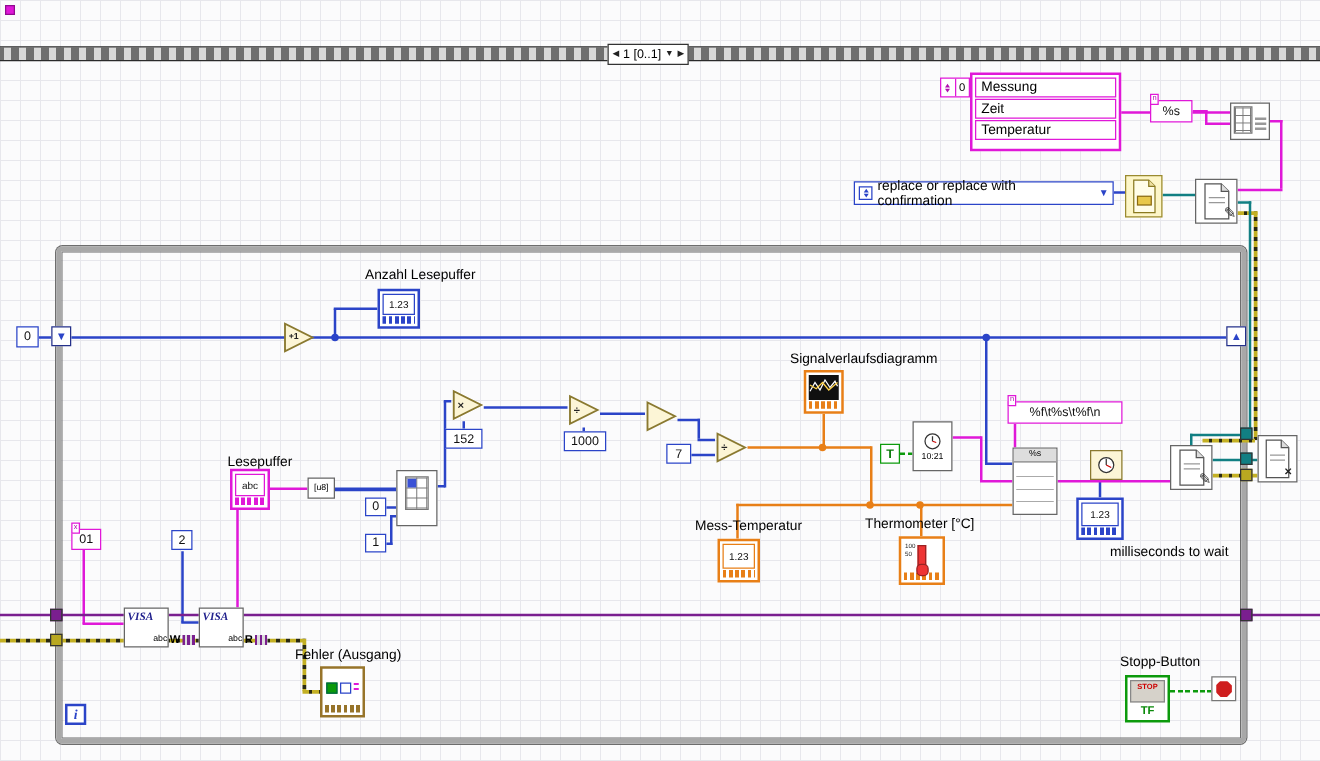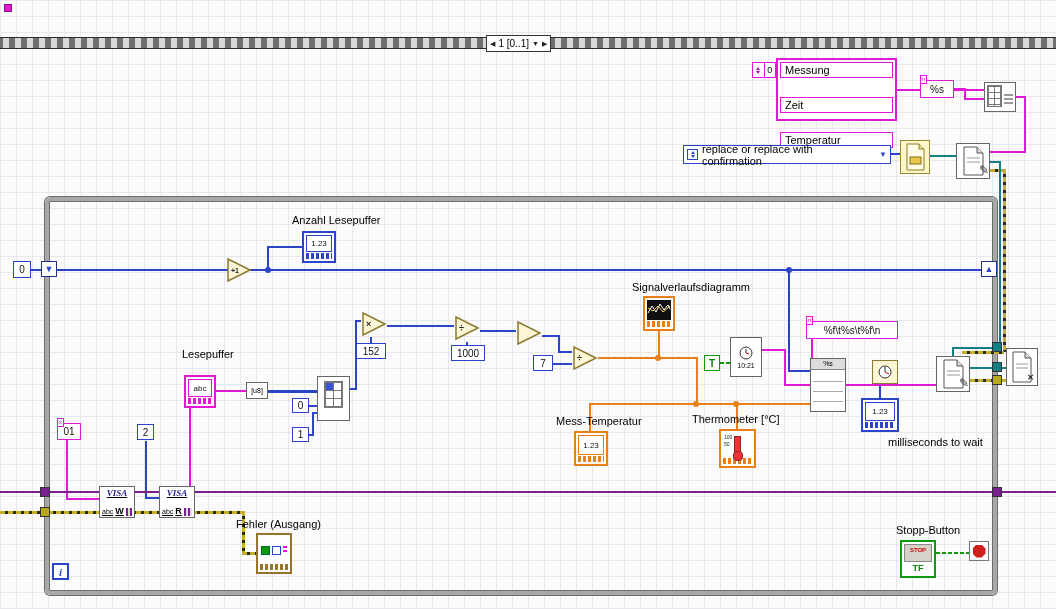--- a/index.html
+++ b/index.html
@@ -73,7 +73,7 @@
   .enum-ic i.up{border-bottom:3px solid #2b44c8;margin-bottom:1px;}
   .enum-ic i.dn{border-top:3px solid #2b44c8;}
   
-  .arr-frame{border:2px solid #e018d8;background:#fff;padding:2px;display:flex;flex-direction:column;gap:19px;}
+  .arr-frame{border:2px solid #e018d8;background:#fff;padding:2px;display:flex;flex-direction:column;gap:1px;}
   .arr-item{border:1px solid #e018d8;font-size:11px;padding:1px 4px;background:#fff;}
   .arr-index{border:1px solid #e018d8;background:#fff;display:flex;align-items:center;font-size:9px;}
   .spin{width:6px;height:100%;display:flex;flex-direction:column;justify-content:center;align-items:center;border-right:1px solid #e018d8;}

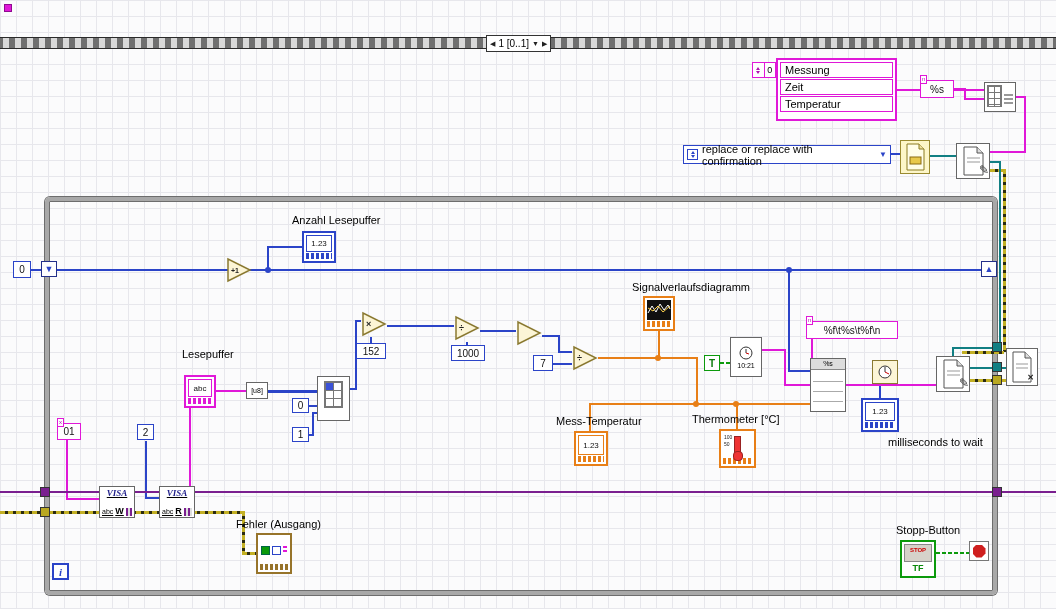--- a/index.html
+++ b/index.html
@@ -477,7 +477,7 @@
   </div>
 
   <div class="abs lbl" style="left:292px;top:214px">Anzahl Lesepuffer</div>
-  <div class="abs lbl" style="left:182px;top:348px">Lesepuffer</div>
+  <div class="abs lbl" style="left:182px;top:364px">Lesepuffer</div>
   <div class="abs lbl" style="left:632px;top:281px">Signalverlaufsdiagramm</div>
   <div class="abs lbl" style="left:556px;top:415px">Mess-Temperatur</div>
   <div class="abs lbl" style="left:692px;top:413px">Thermometer [°C]</div>

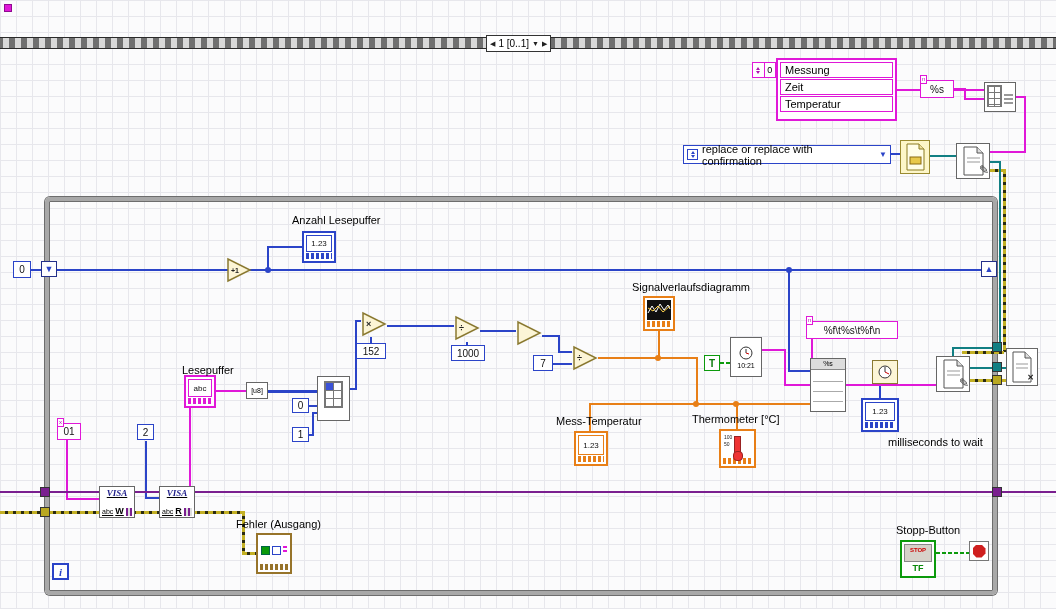--- a/index.html
+++ b/index.html
@@ -82,7 +82,7 @@
   .spin i.dn{border-top:3px solid #b010b0;}
   .arr-index span{flex:1;text-align:center;}
   
-  .visa-node{background:#fff;border:1px solid #666;display:flex;flex-direction:column;padding:1px 2px;text-decoration:underline;}
+  .visa-node{background:#fff;border:1px solid #666;display:flex;flex-direction:row;padding:1px 2px;}
   .visa-logo{font-family:"Liberation Serif",serif;font-style:italic;font-weight:bold;font-size:9px;color:#23238e;text-align:center;line-height:10px;}
   .visa-bottom{display:flex;align-items:flex-end;gap:2px;flex:1;}
   .visa-abc{font-size:7px;line-height:8px;}

